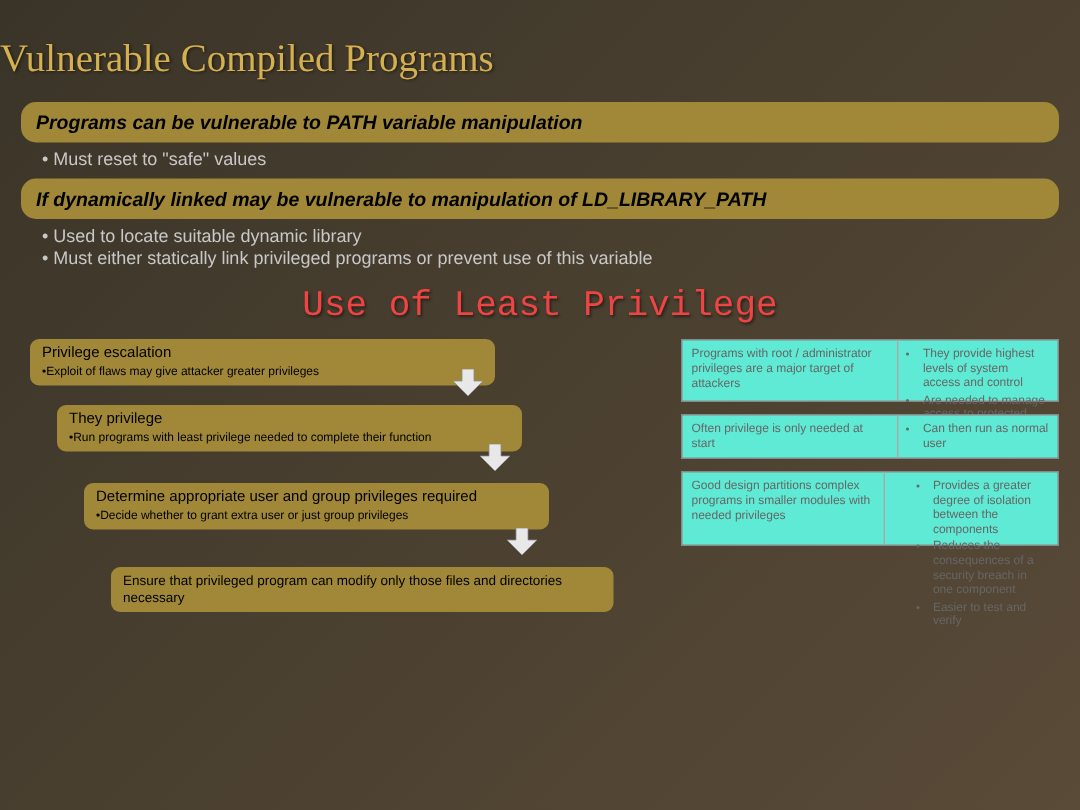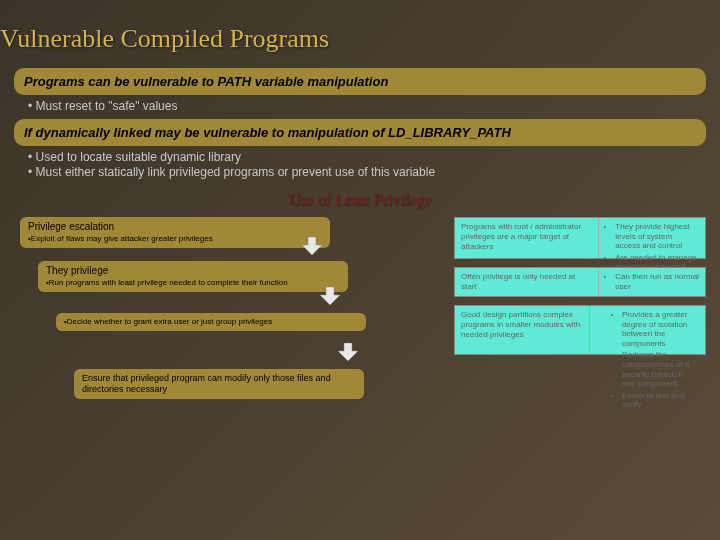--- a/index.html
+++ b/index.html
@@ -39,9 +39,9 @@
   .bullets li { margin: 1px 0; list-style: none; }
   .bullets li::before { content: "• "; }
   .title2 {
-    font-family: Liberation Serif, serif;
-    font-size: 16px;
-    color: #7f1d1d;
+    font-family: Liberation Mono, monospace;
+    font-size: 24px;
+    color: #ef4444;
     text-align: center;
     padding: 6px 0 8px 0;
     text-shadow: 1px 1px 2px rgba(0,0,0,0.5);

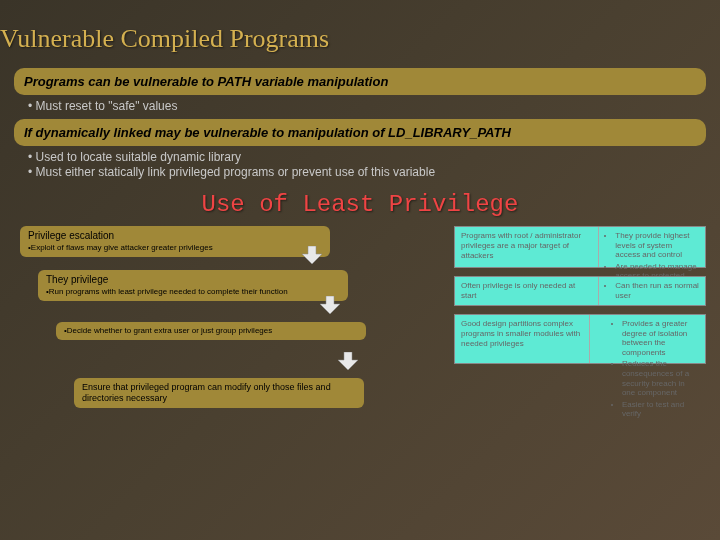--- a/index.html
+++ b/index.html
@@ -119,6 +119,7 @@
   </div>
 
   <div class="step" style="left:56px; top:96px;">
+    <div class="step-title">Determine appropriate user and group privileges required</div>
     <div class="step-text">•Decide whether to grant extra user or just group privileges</div>
   </div>
   <div class="arrow" style="left:338px; top:126px;">

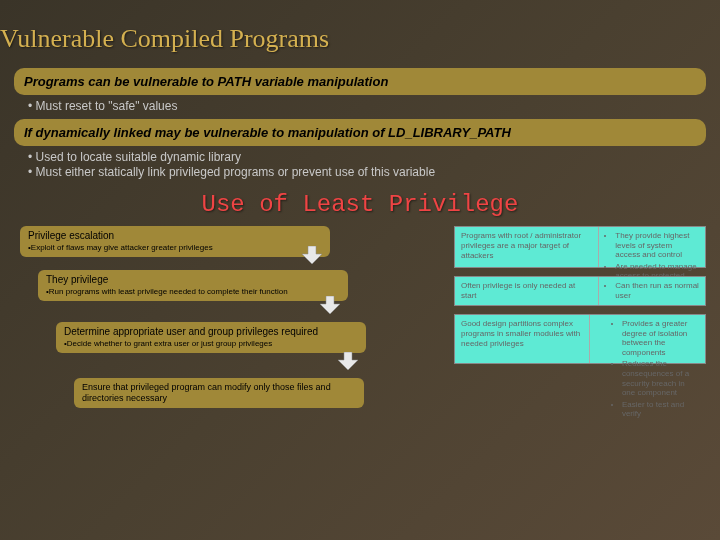--- a/index.html
+++ b/index.html
@@ -128,7 +128,7 @@
       </svg>
   </div>
 
-  <div class="step" style="left:74px; top:152px; width:290px;">
+  <div class="step" style="left:74px; top:152px; width:335px;">
     <div class="step-text" style="font-size:9px;">Ensure that privileged program can modify only those files and directories necessary</div>
   </div>
 

